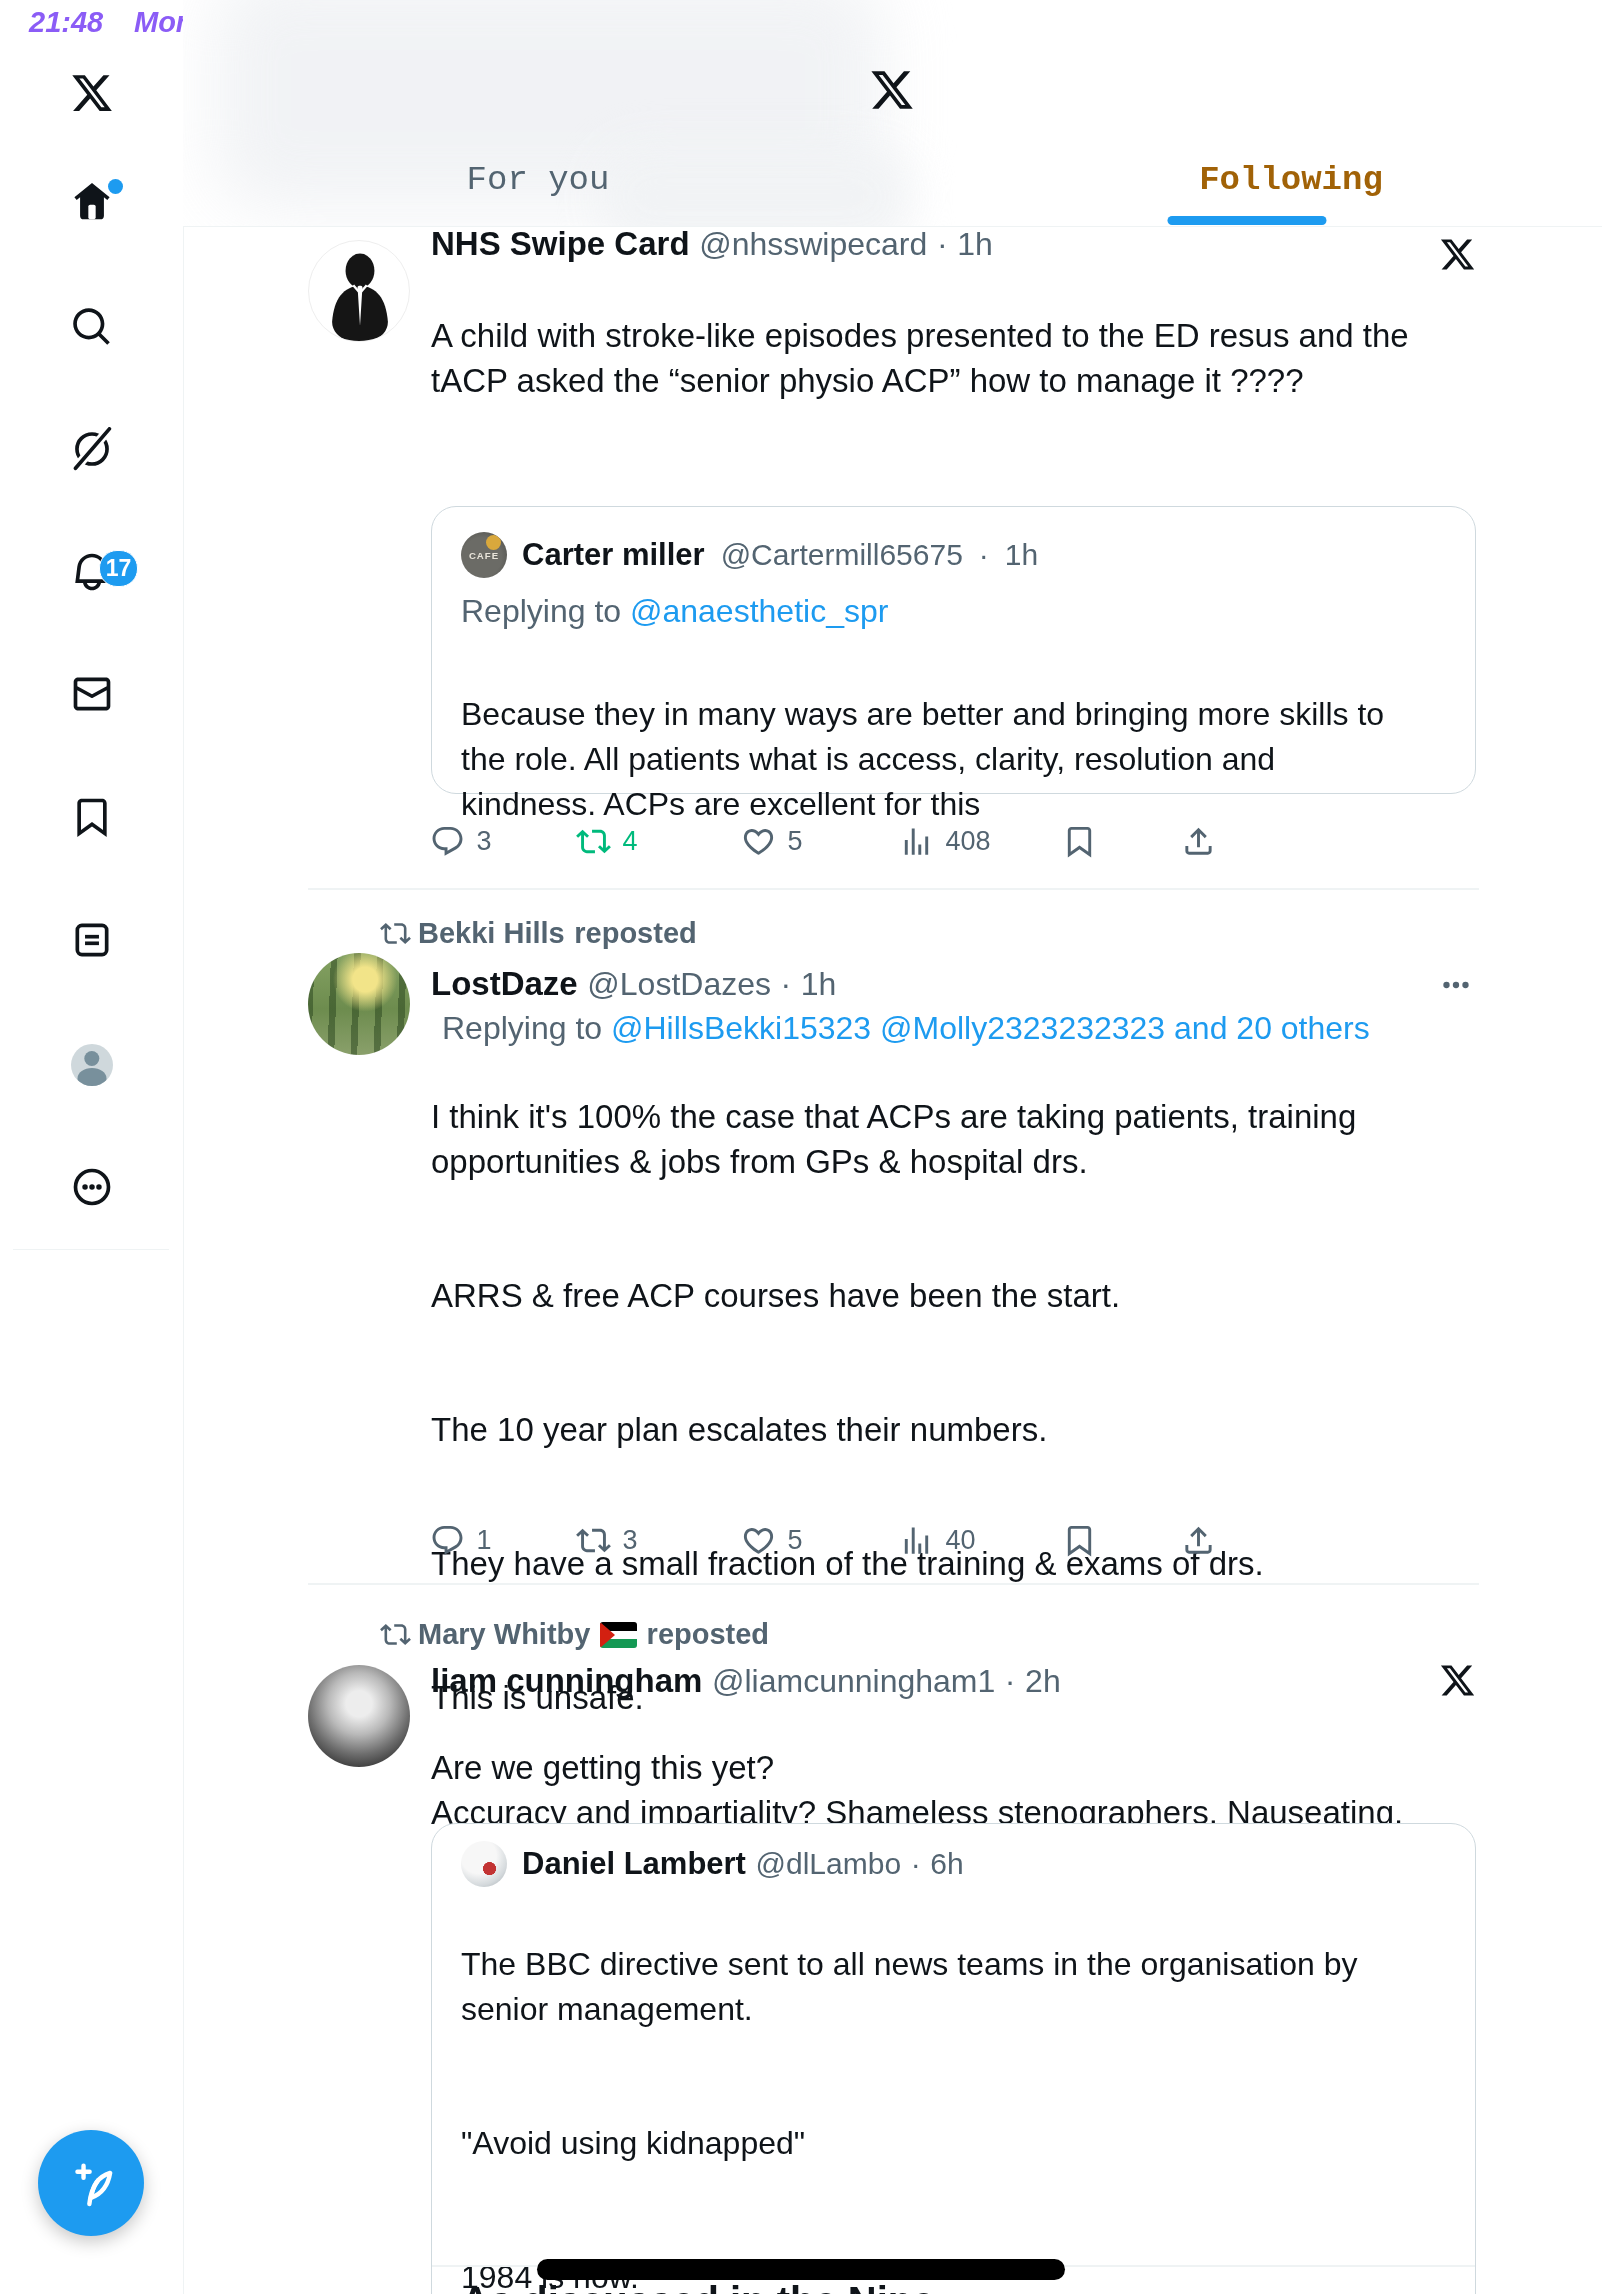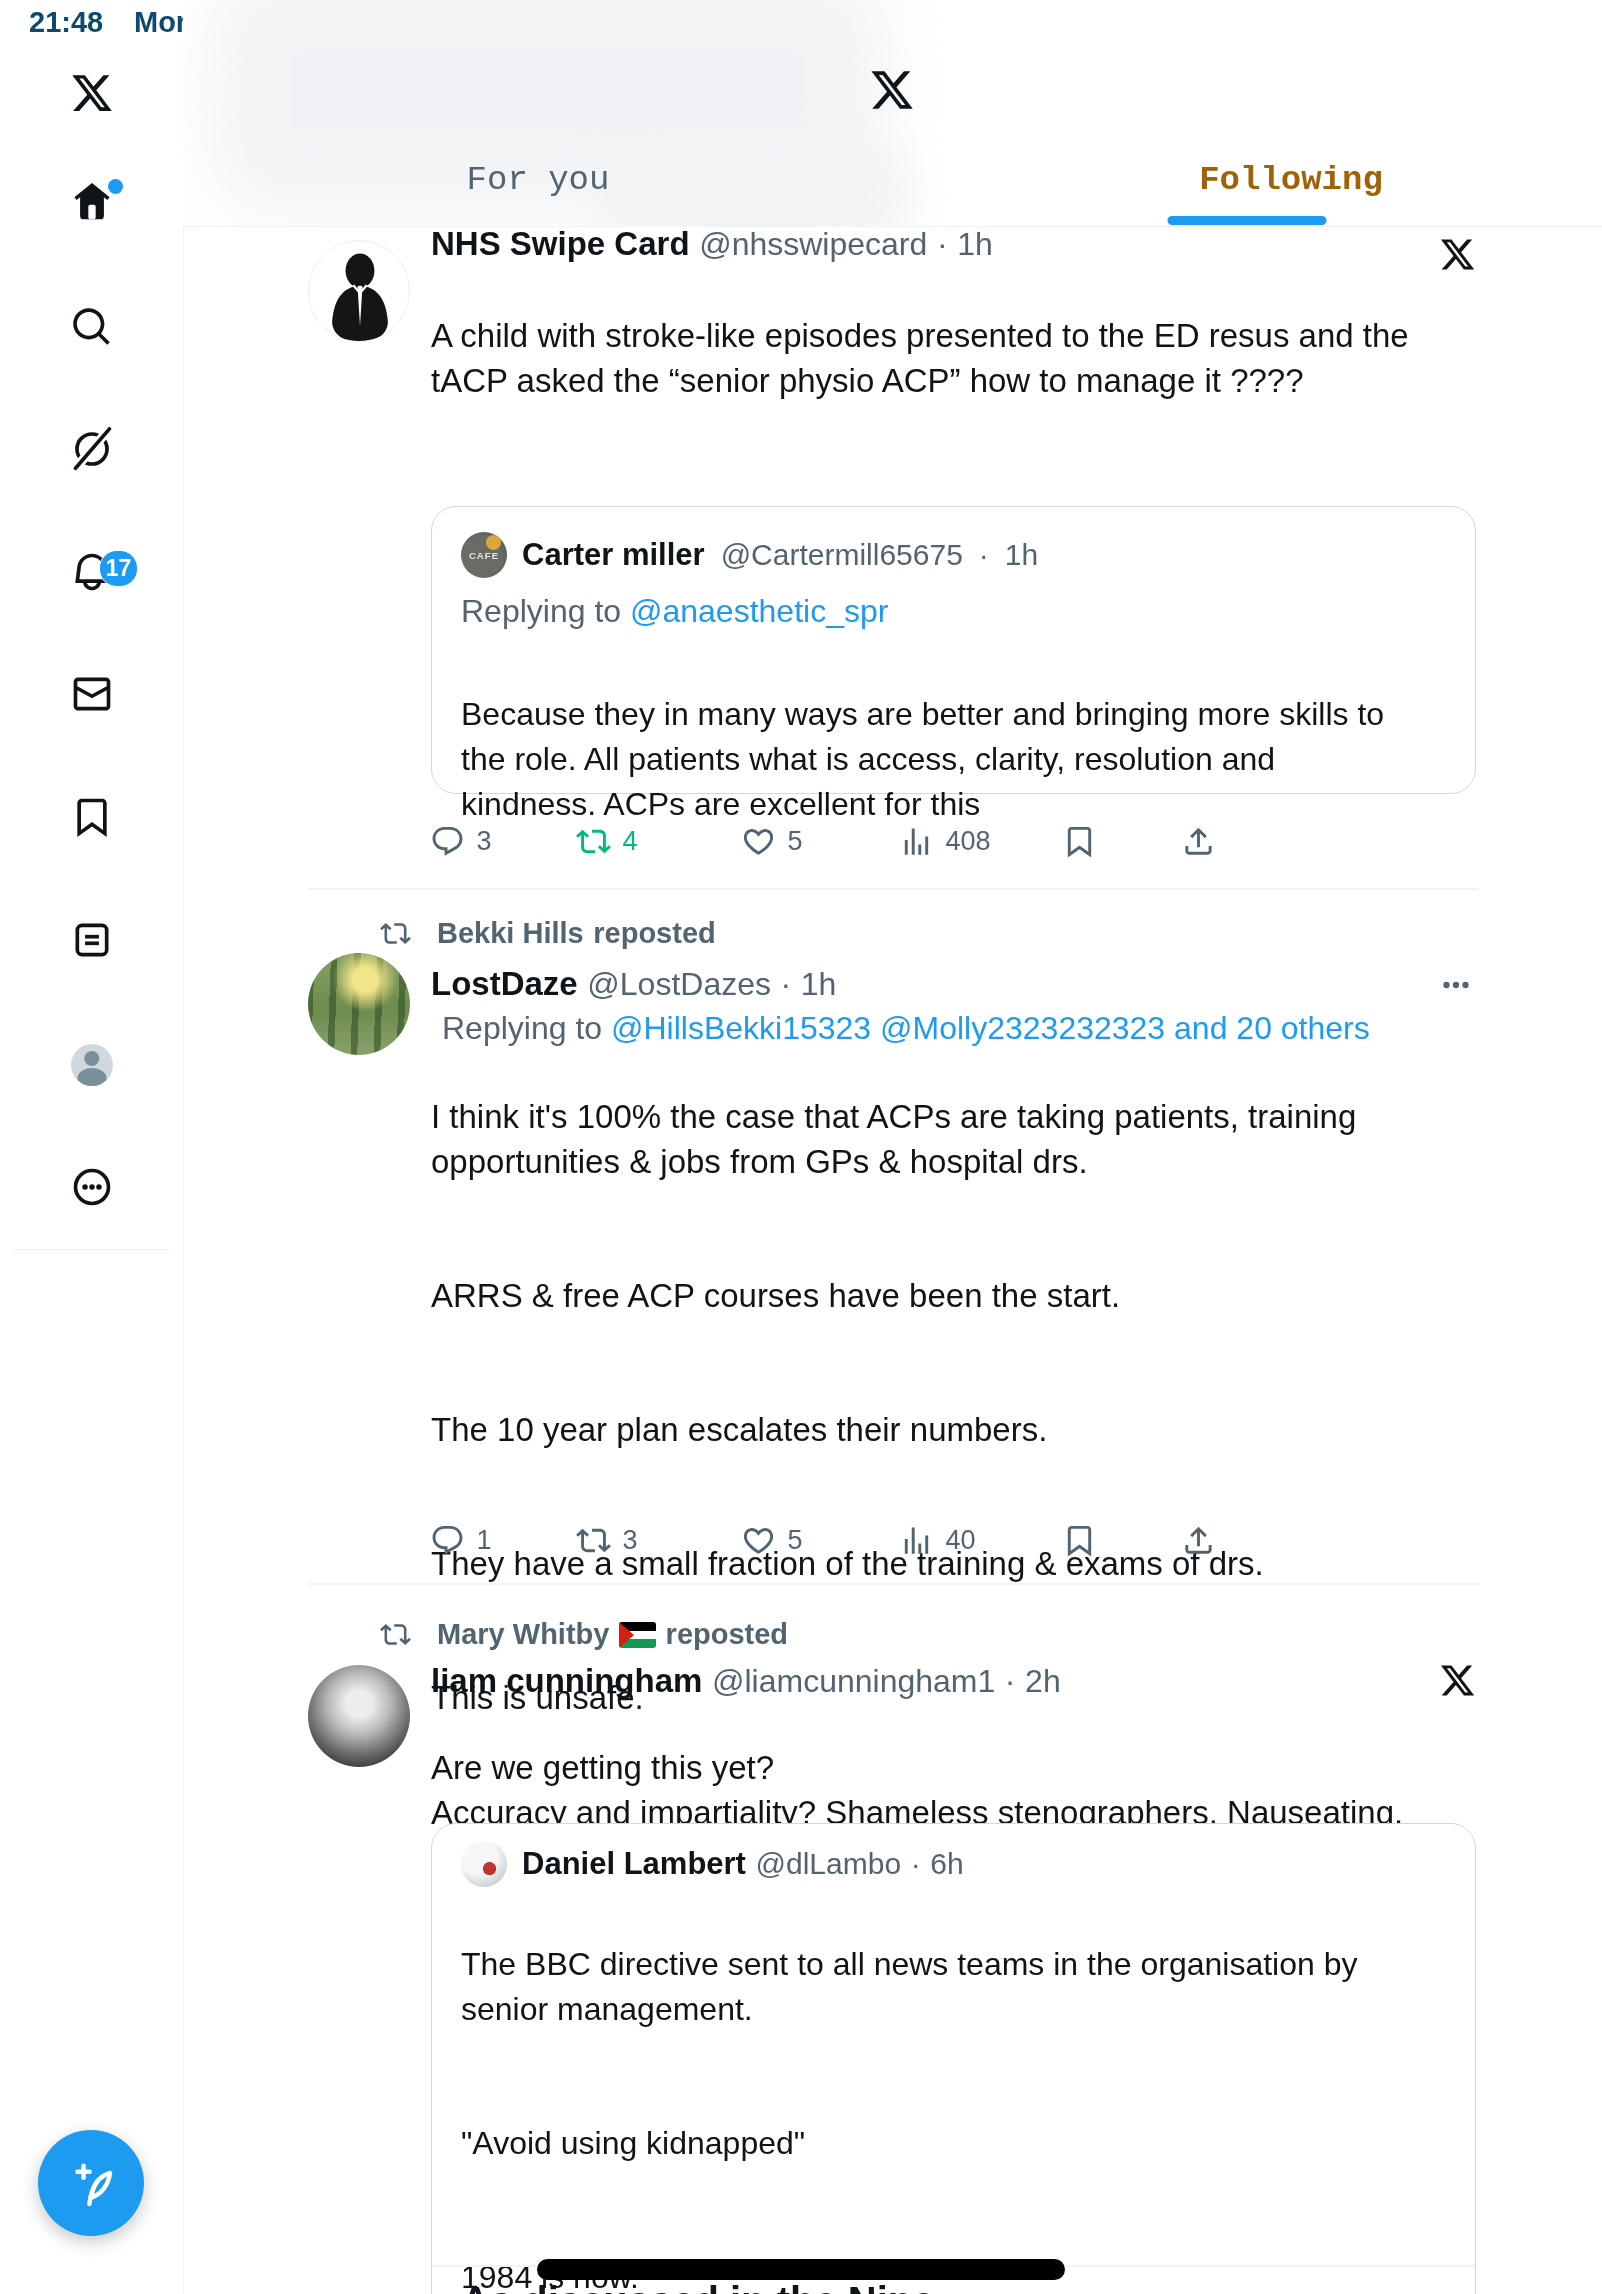--- a/index.html
+++ b/index.html
@@ -15,7 +15,7 @@
   svg{display:block;}
 
   
-  .sb-text{font-size:29px;font-weight:600;color:#0c4a6e;}
+  .sb-text{font-size:29px;font-weight:600;color:#8b5cf6;font-style:italic;}
   .mt-dots{display:flex;gap:8.6px;}
   .mt-dots i{width:11.5px;height:11.5px;border-radius:50%;background:#a2a2a8;}
 

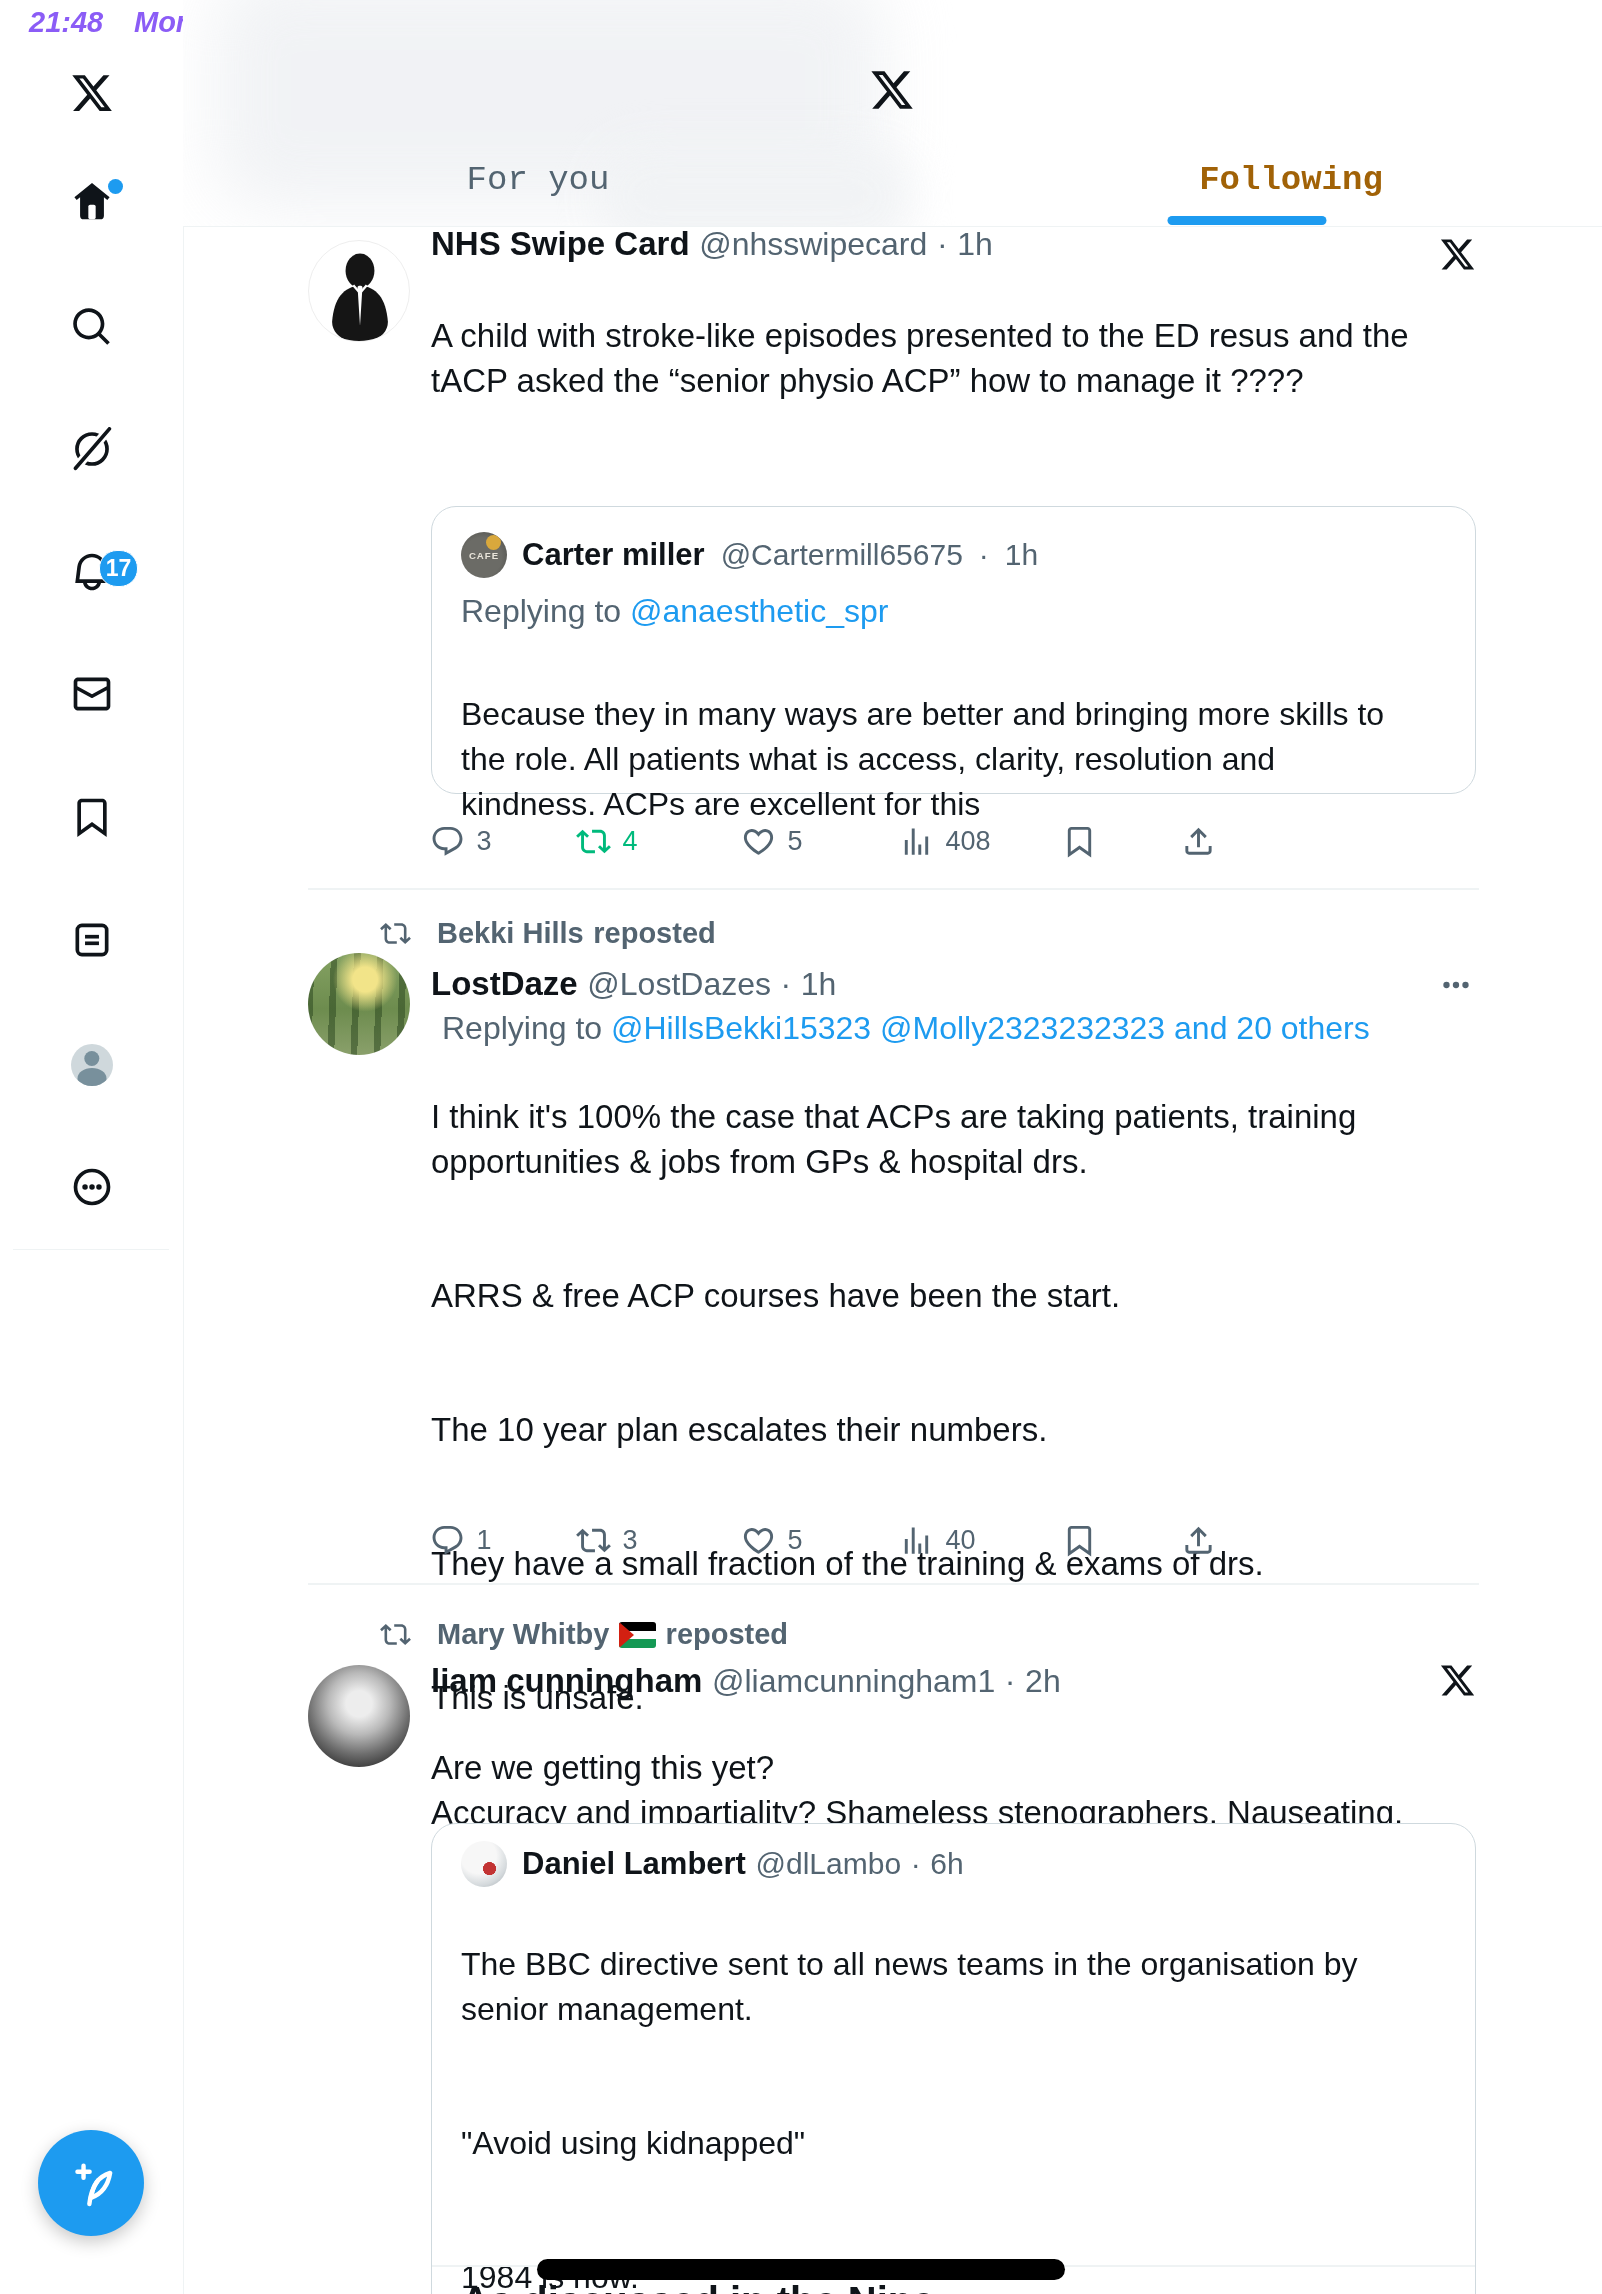--- a/index.html
+++ b/index.html
@@ -86,7 +86,7 @@
   .body p:last-child{margin-bottom:0;}
   .replying{font-size:32px;color:#536471;white-space:nowrap;}
   .replying .lnk{color:#1d9bf0;}
-  .repost-row{display:flex;align-items:center;gap:26px;color:#536471;}
+  .repost-row{display:flex;align-items:center;gap:7px;color:#536471;}
   .repost-row .lbl{font-size:29px;font-weight:700;white-space:nowrap;display:flex;align-items:center;gap:9.6px;}
   .quote-card{border:1px solid #cfd9de;border-radius:25px;background:#fff;box-sizing:border-box;}
   .q-body{font-size:32px;line-height:45px;color:#0f1419;white-space:pre-line;width:965px;}

